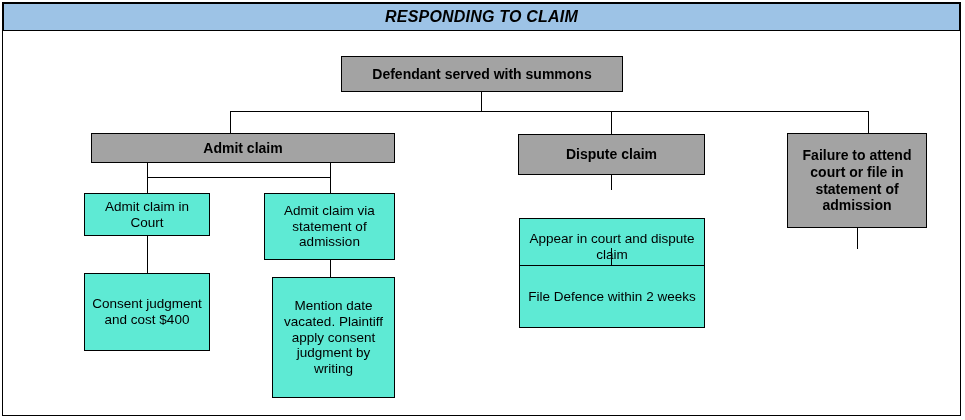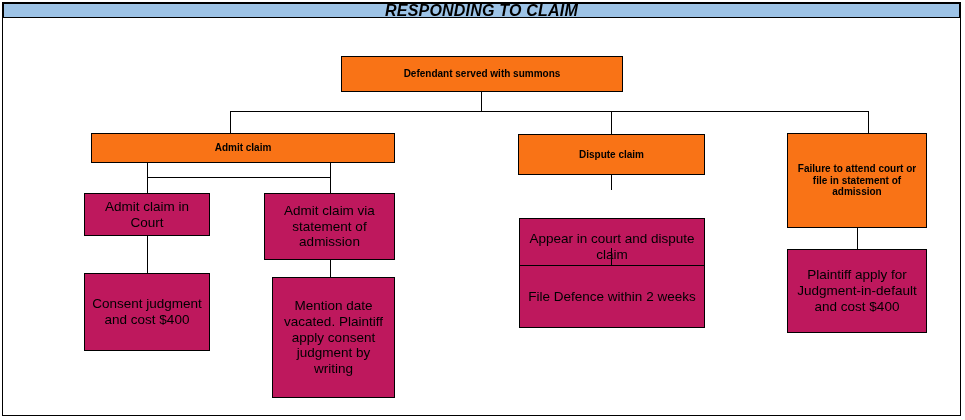--- a/index.html
+++ b/index.html
@@ -30,7 +30,7 @@
     left: 3px;
     top: 3px;
     width: 957px;
-    height: 15px;
+    height: 28px;
     background: #9dc3e6;
     border: 1px solid #000000;
     box-sizing: border-box;

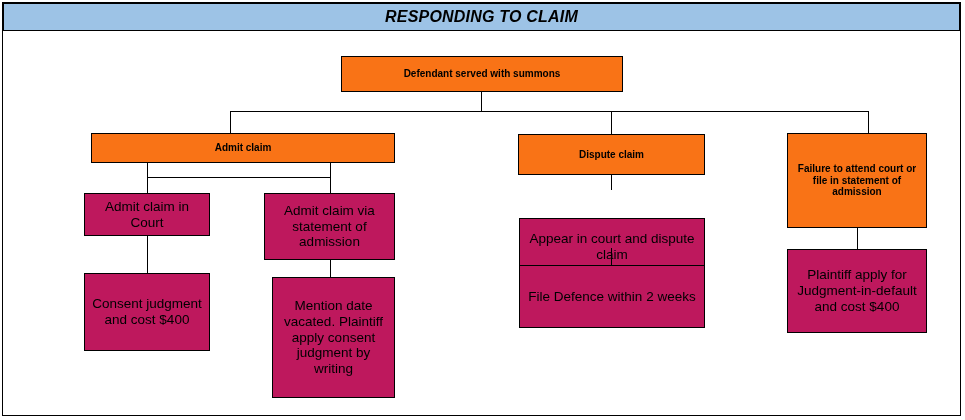--- a/index.html
+++ b/index.html
@@ -63,9 +63,9 @@
     line-height: 1.18;
   }
   .node.filled {
-    background: #f97316;
+    background: #a3a3a3;
     font-weight: bold;
-    font-size: 10px;
+    font-size: 14px;
   }
   .node.plain {
     background: #be185d;

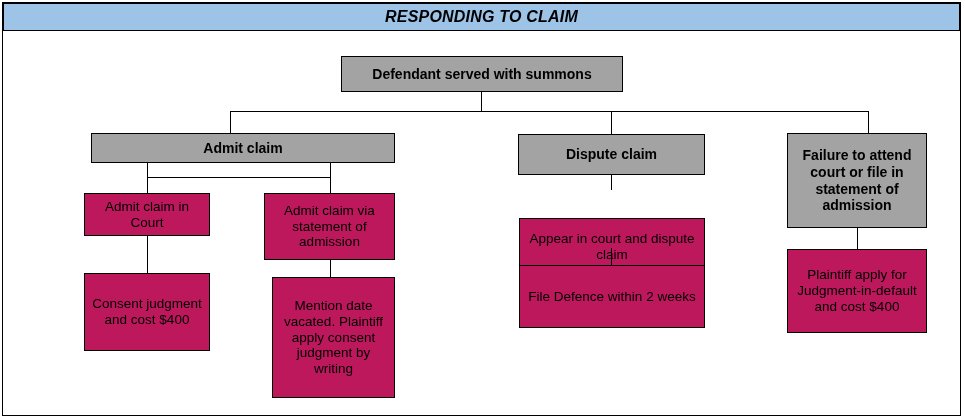--- a/index.html
+++ b/index.html
@@ -68,7 +68,7 @@
     font-size: 14px;
   }
   .node.plain {
-    background: #be185d;
+    background: #5eead4;
     font-weight: normal;
     font-size: 13.5px;
   }

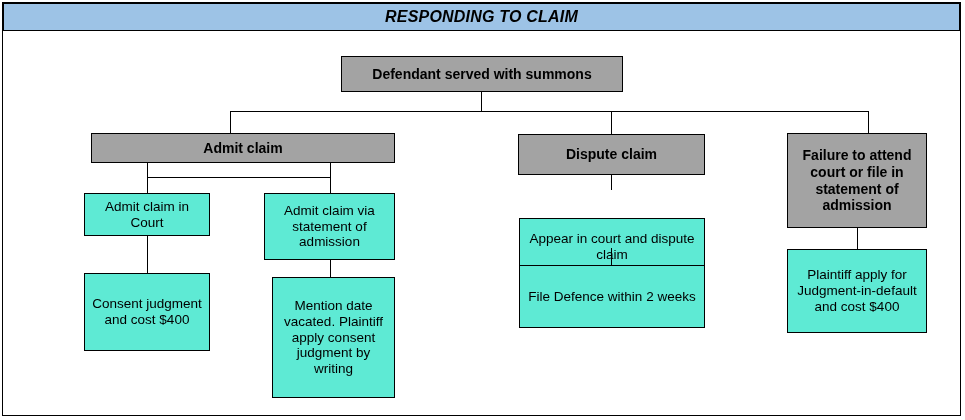--- a/index.html
+++ b/index.html
@@ -137,9 +137,6 @@
     <span class="node-label">Appear in court and dispute claim</span>
   </div>
 
-  <div class="node plain" style="left:787px; top:249px; width:140px; height:84px;">
-    <span class="node-label">Plaintiff apply for Judgment-in-default and cost $400</span>
-  </div>
 
   <div class="conn-v" style="left:147px; top:236px; height:37px;"></div>
   <div class="conn-v" style="left:330px; top:260px; height:17px;"></div>

